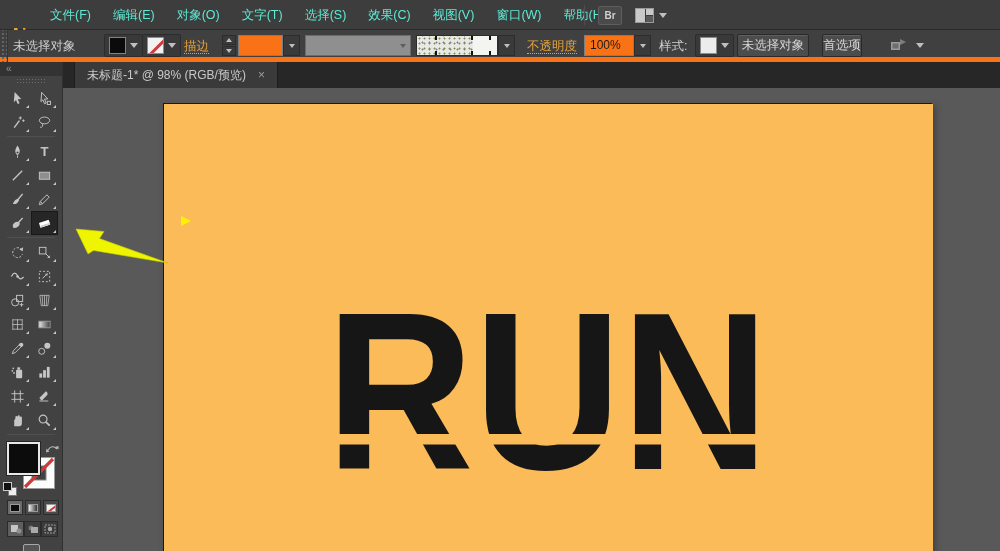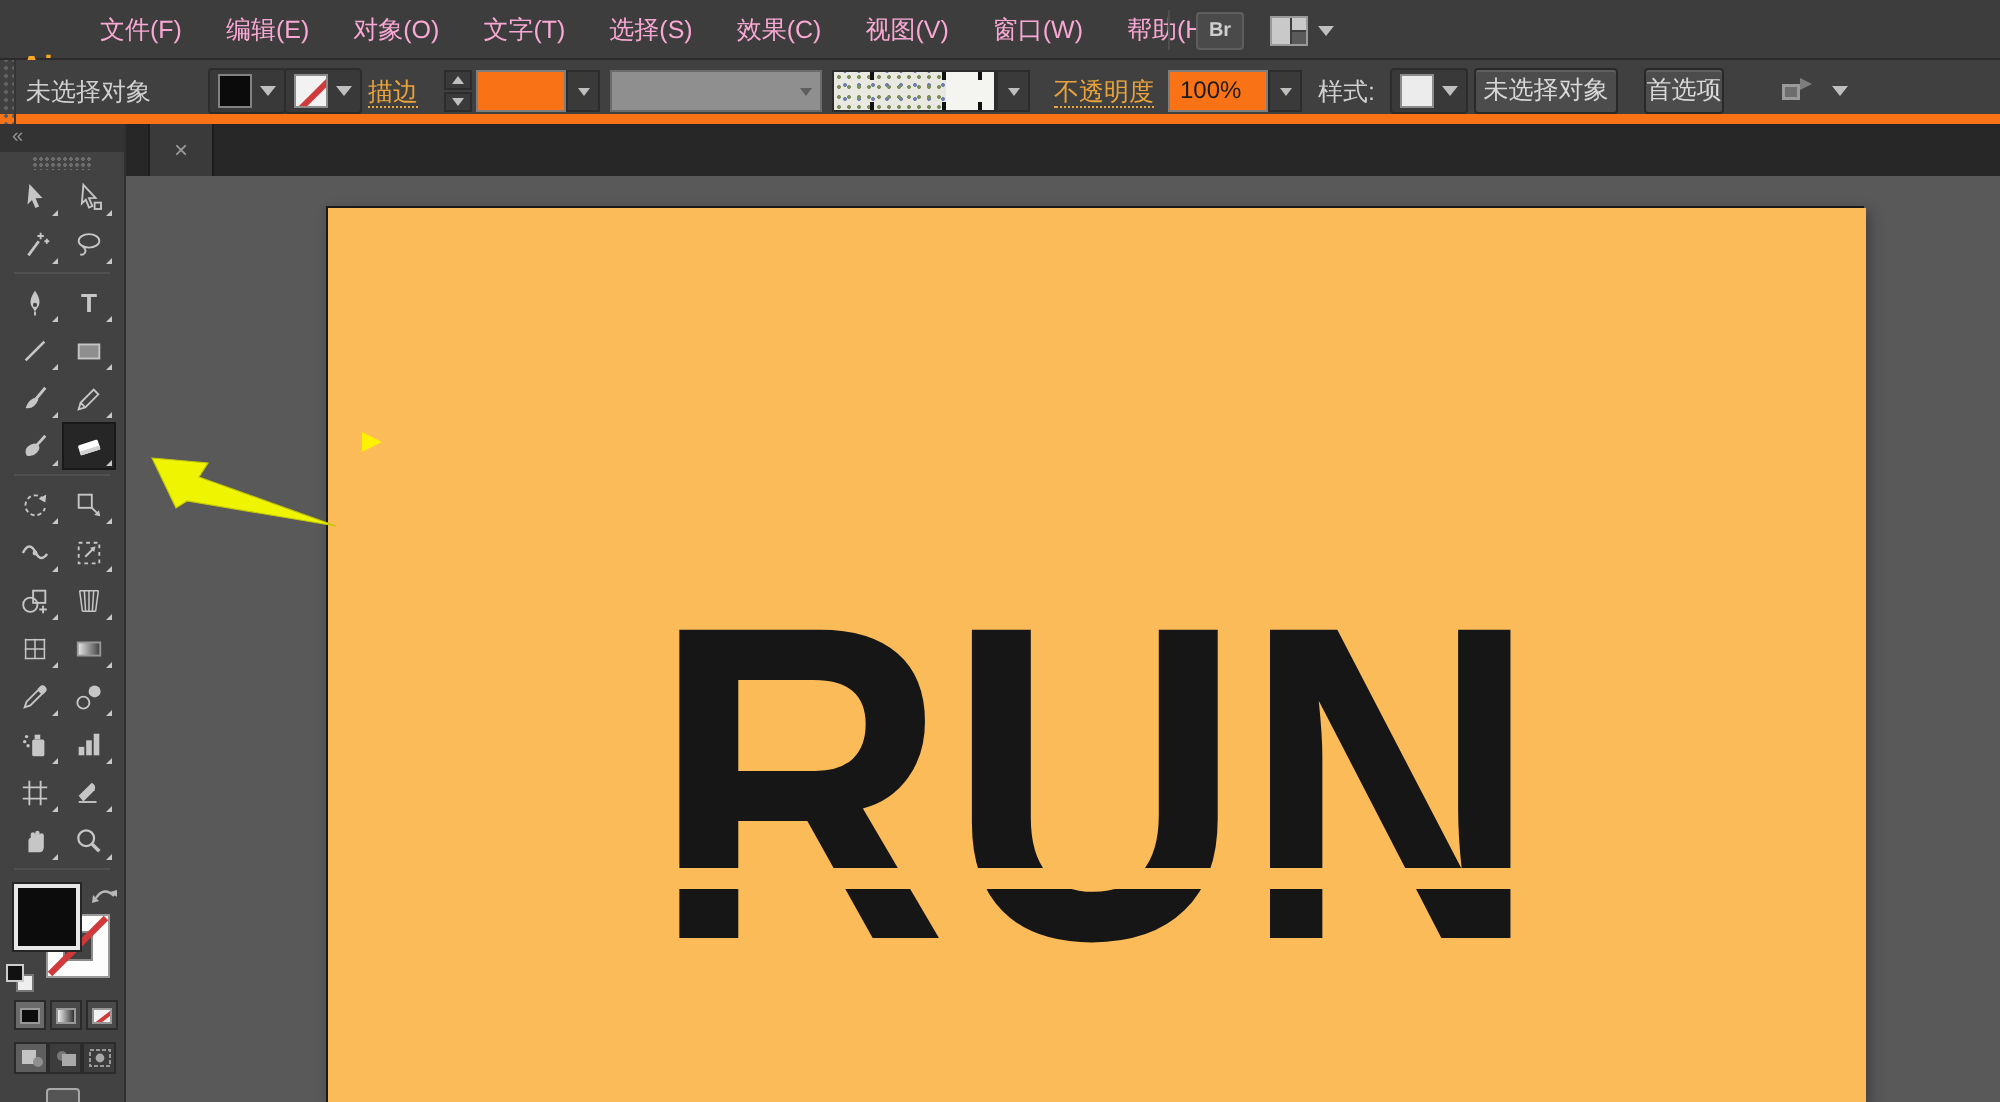--- a/index.html
+++ b/index.html
@@ -11,7 +11,7 @@
     background:#3D3D3D; border-bottom:1px solid #2B2B2B; display:flex; align-items:center; z-index:5; }
   #ai-logo { margin-left:10px; color:#F9A825; font-weight:bold; font-size:16px; letter-spacing:0.5px;margin-top:40px; }
   #menu-items { display:flex; margin-left:12px; }
-  .menu-item { color:#f9a8d4; font-size:12.5px; padding:0 11px; line-height:30px; cursor:default; }
+  .menu-item { color:#5eead4; font-size:12.5px; padding:0 11px; line-height:30px; cursor:default; }
   #menu-right { position:absolute; left:552px; top:0; height:30px; display:flex; align-items:center; gap:13px;padding-left:32px; }
   .vsep { width:1px; height:20px; background:#2D2D2D; border-right:1px solid #4E4E4E; }
   #br-button { width:24px; height:19px; background:#4A4A4A; border:1px solid #5E5E5E; border-radius:2px;

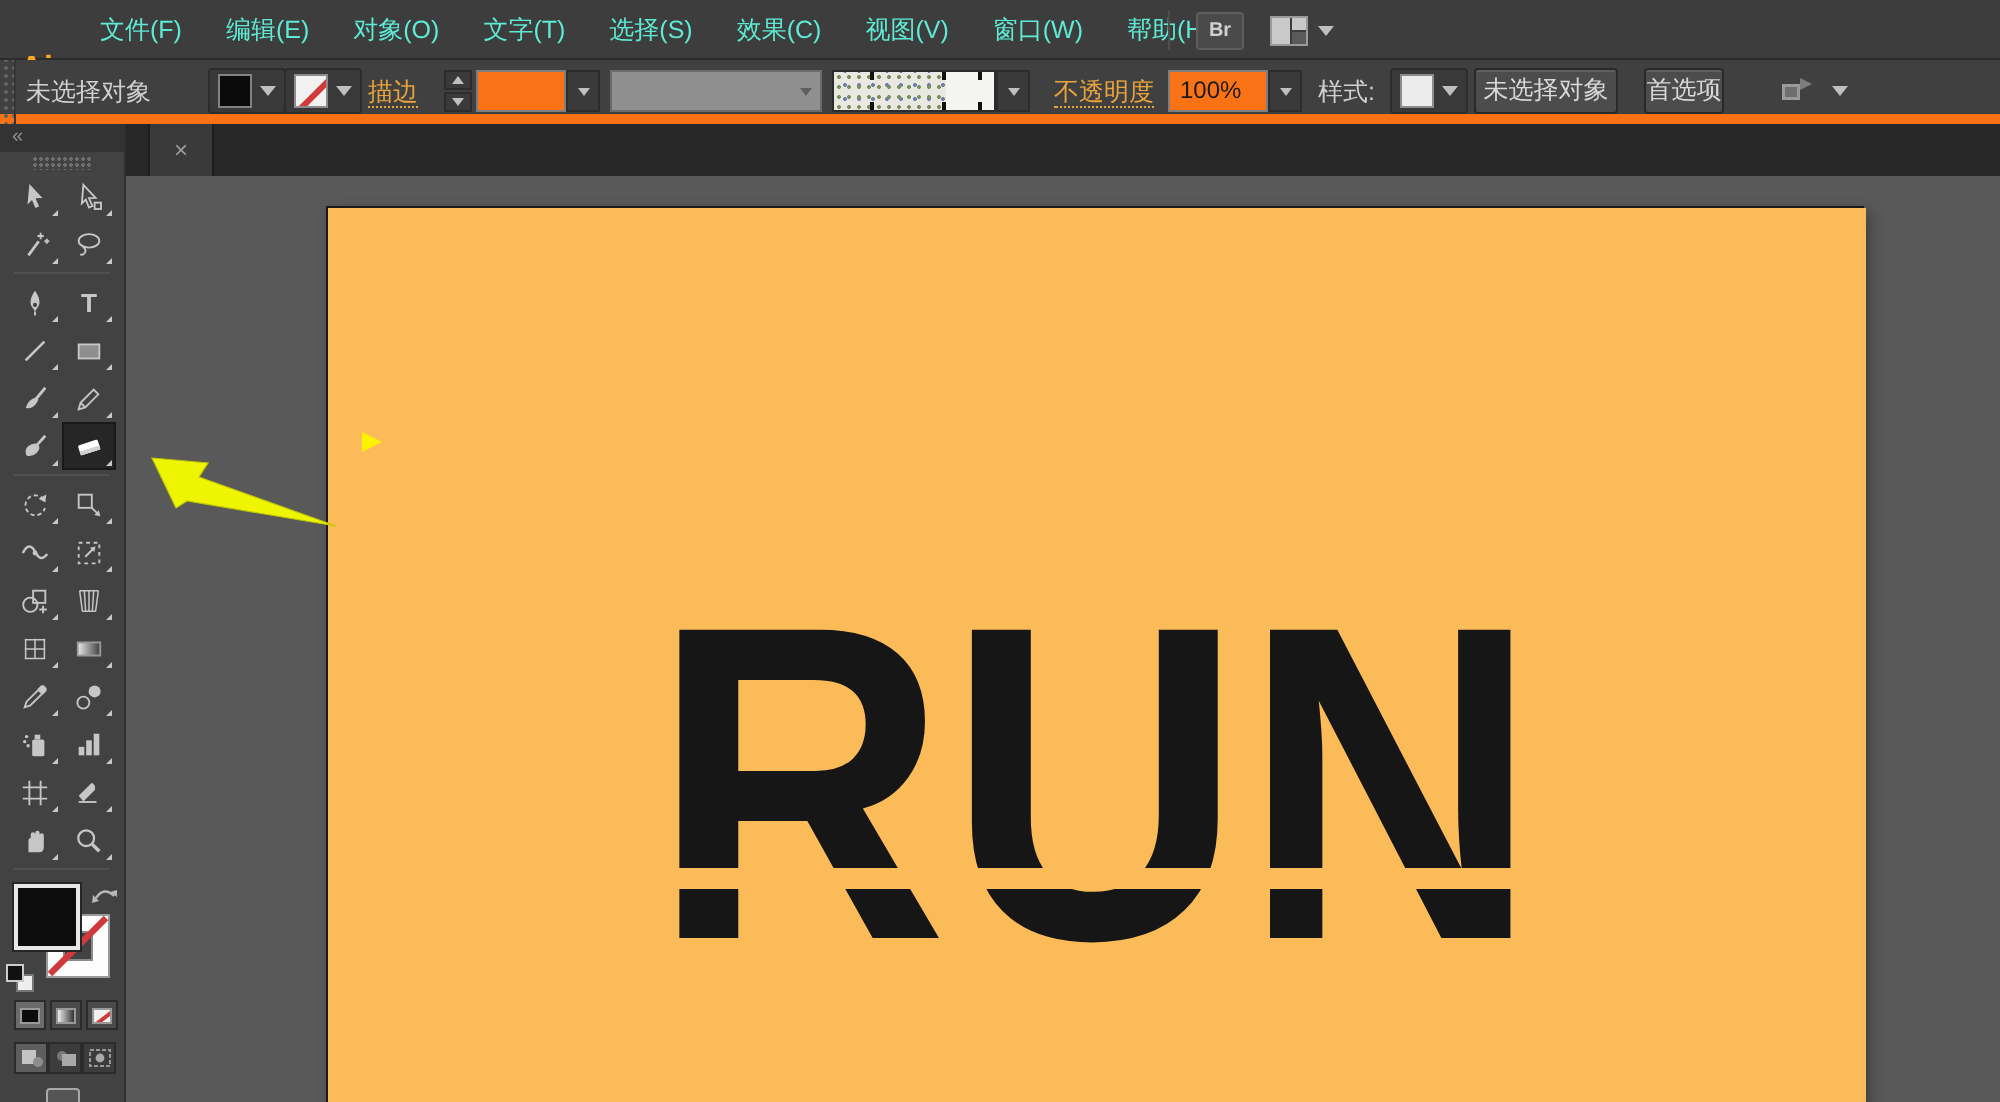--- a/index.html
+++ b/index.html
@@ -241,6 +241,7 @@
 
 <div id="tabbar">
   <div id="doc-tab">
+    <span class="title">未标题-1* @ 98% (RGB/预览)</span>
     <span class="close">×</span>
   </div>
 </div>

